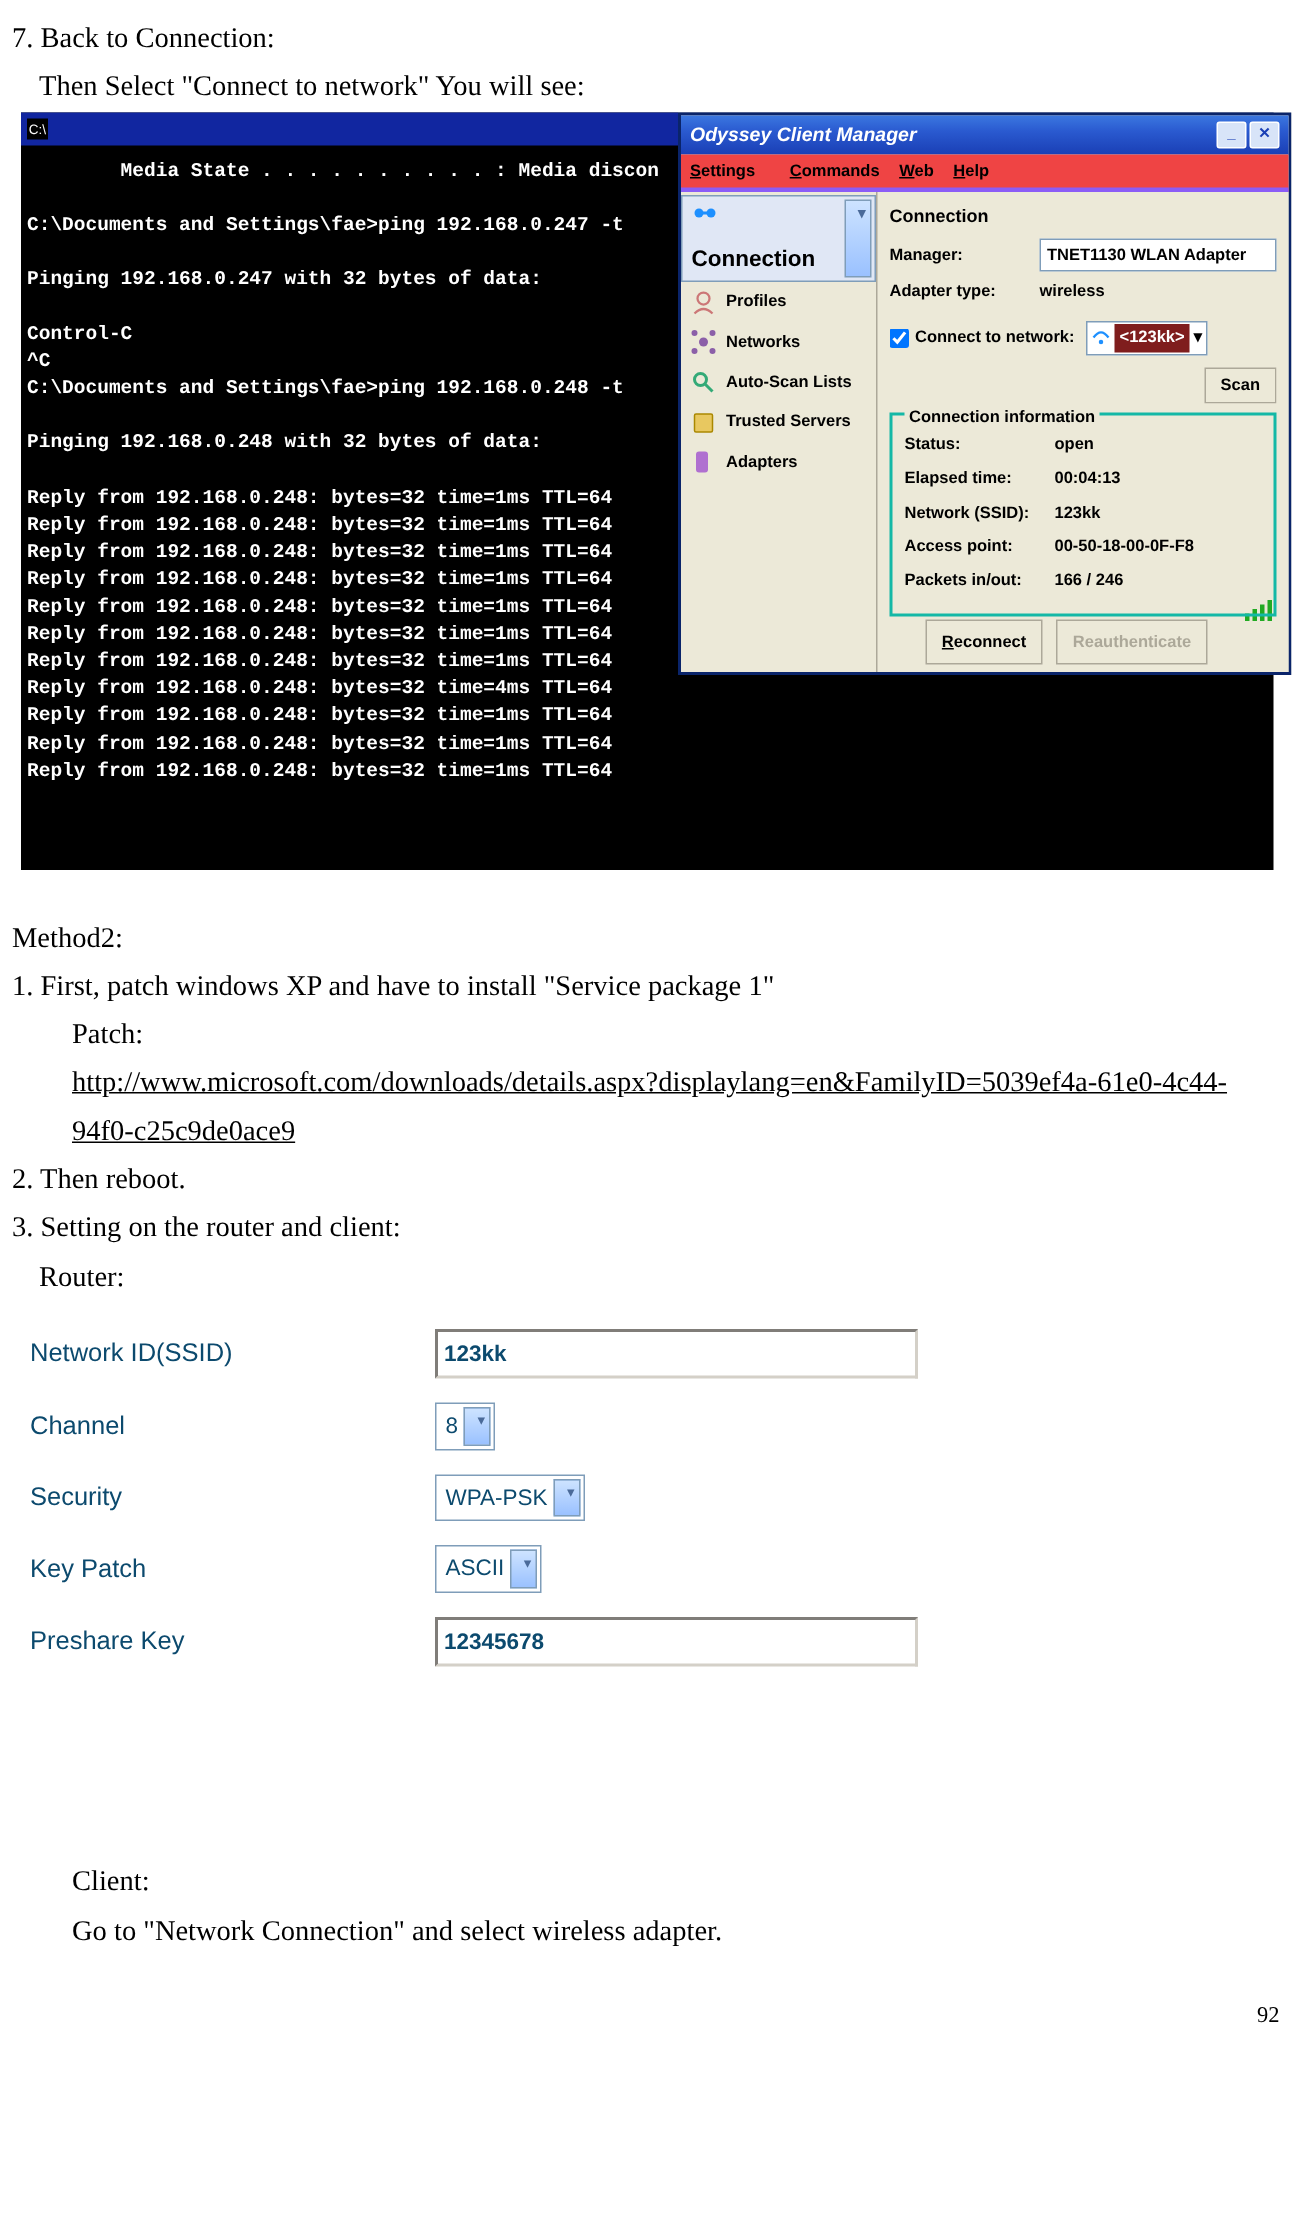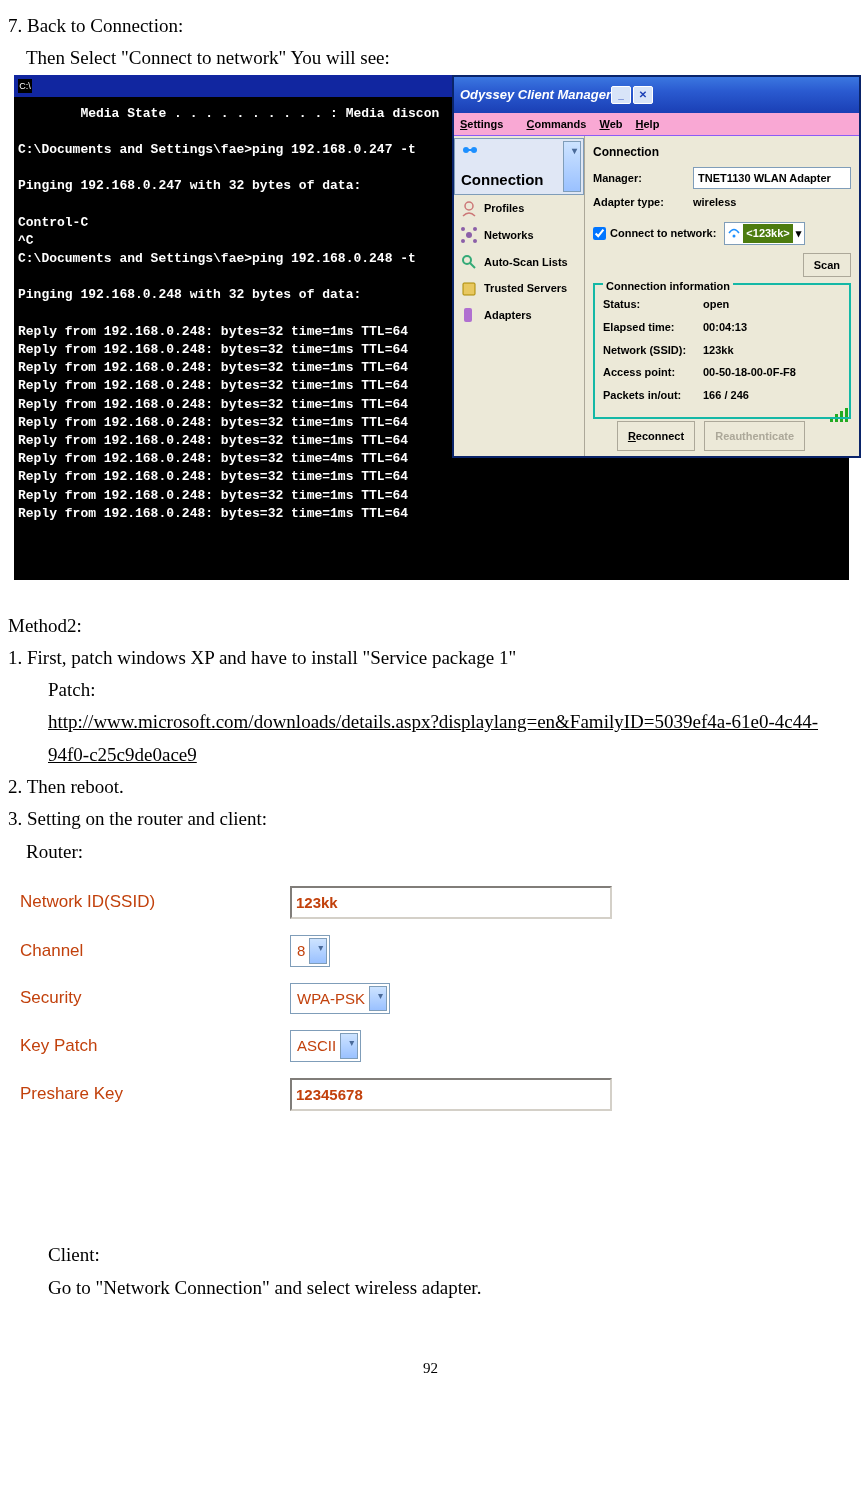--- a/index.html
+++ b/index.html
@@ -13,7 +13,7 @@
   .cmd-body{padding:8px 4px;white-space:pre;line-height:1.4}
   
   .ody{position:absolute;top:0;right:-12px;width:405px;background:#ece9d8;border:2px solid #0a246a;font-family:Tahoma,Arial,sans-serif;font-size:11px;color:#000}
-  .ody-title{background:linear-gradient(#3b77e0,#2a5ad0 40%,#1a3fb5);color:#fff;height:36px;display:flex;align-items:center;padding:0 6px;font-weight:bold;font-style:italic;font-size:13px;justify-content:flex-start}
+  .ody-title{background:linear-gradient(#3b77e0,#2a5ad0 40%,#1a3fb5);color:#fff;height:26px;display:flex;align-items:center;padding:0 6px;font-weight:bold;font-style:italic;font-size:13px;justify-content:space-between}
   .ody-title .controls{display:flex;gap:2px}
   .ody-title .btn{width:18px;height:16px;background:#d8e4f8;border:1px solid #fff;border-radius:2px;color:#1a3fb5;font-weight:bold;display:flex;align-items:center;justify-content:center;font-size:10px;font-style:normal}
   .ody-menu{background:#f9a8d4;padding:2px 6px;border-bottom:1px solid #8b5cf6;font-size:11px}

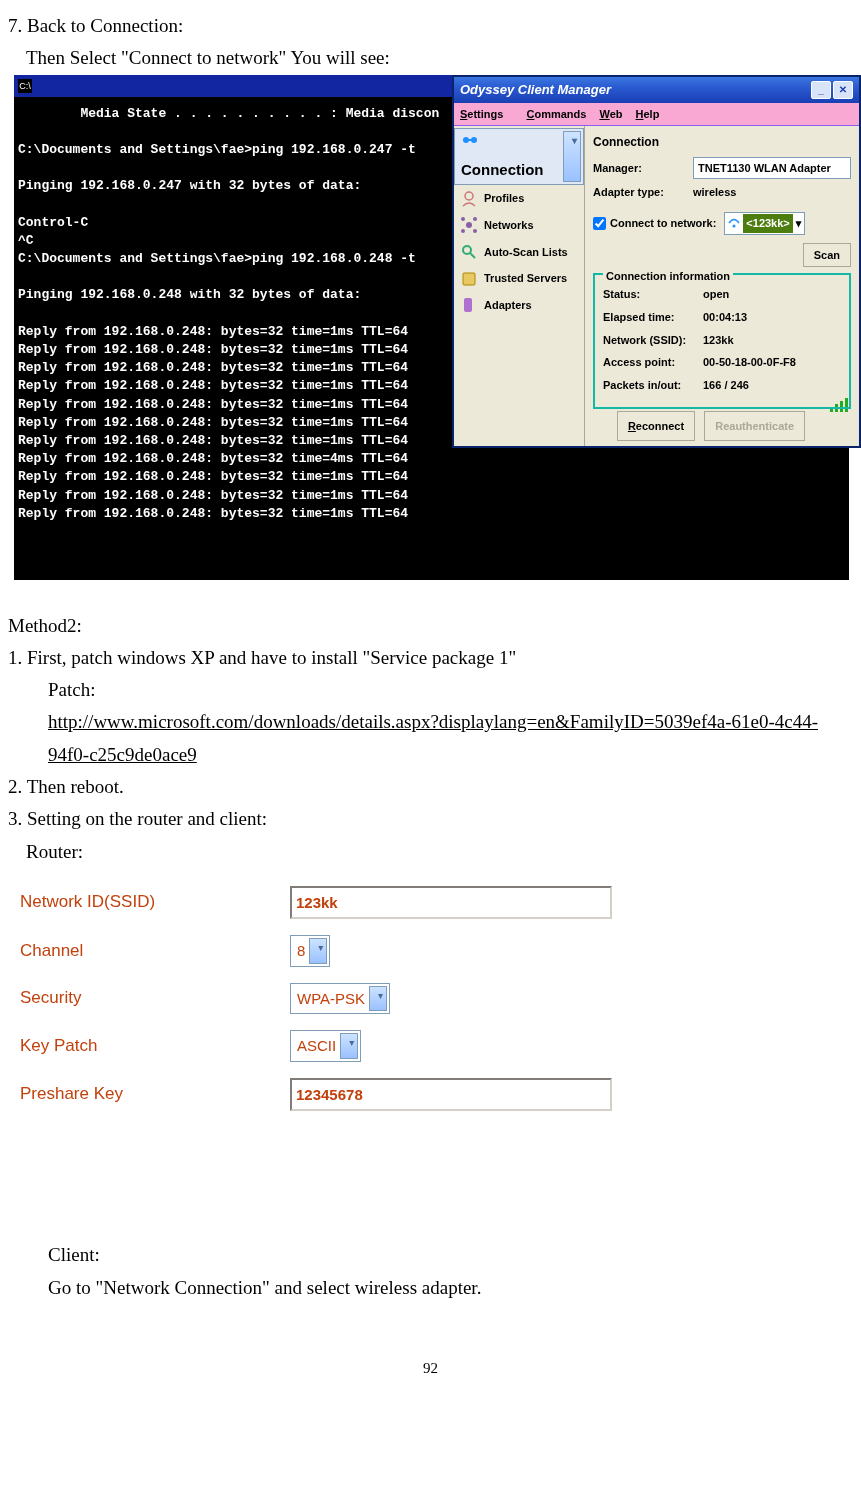--- a/index.html
+++ b/index.html
@@ -16,7 +16,7 @@
   .ody-title{background:linear-gradient(#3b77e0,#2a5ad0 40%,#1a3fb5);color:#fff;height:26px;display:flex;align-items:center;padding:0 6px;font-weight:bold;font-style:italic;font-size:13px;justify-content:space-between}
   .ody-title .controls{display:flex;gap:2px}
   .ody-title .btn{width:18px;height:16px;background:#d8e4f8;border:1px solid #fff;border-radius:2px;color:#1a3fb5;font-weight:bold;display:flex;align-items:center;justify-content:center;font-size:10px;font-style:normal}
-  .ody-menu{background:#f9a8d4;padding:2px 6px;border-bottom:1px solid #8b5cf6;font-size:11px}
+  .ody-menu{background:#ef4444;padding:2px 6px;border-bottom:3px solid #8b5cf6;font-size:11px}
   .ody-menu span{margin-right:10px}
   .ody-menu u{text-decoration:underline}
   .ody-body{display:flex;background:#ece9d8}

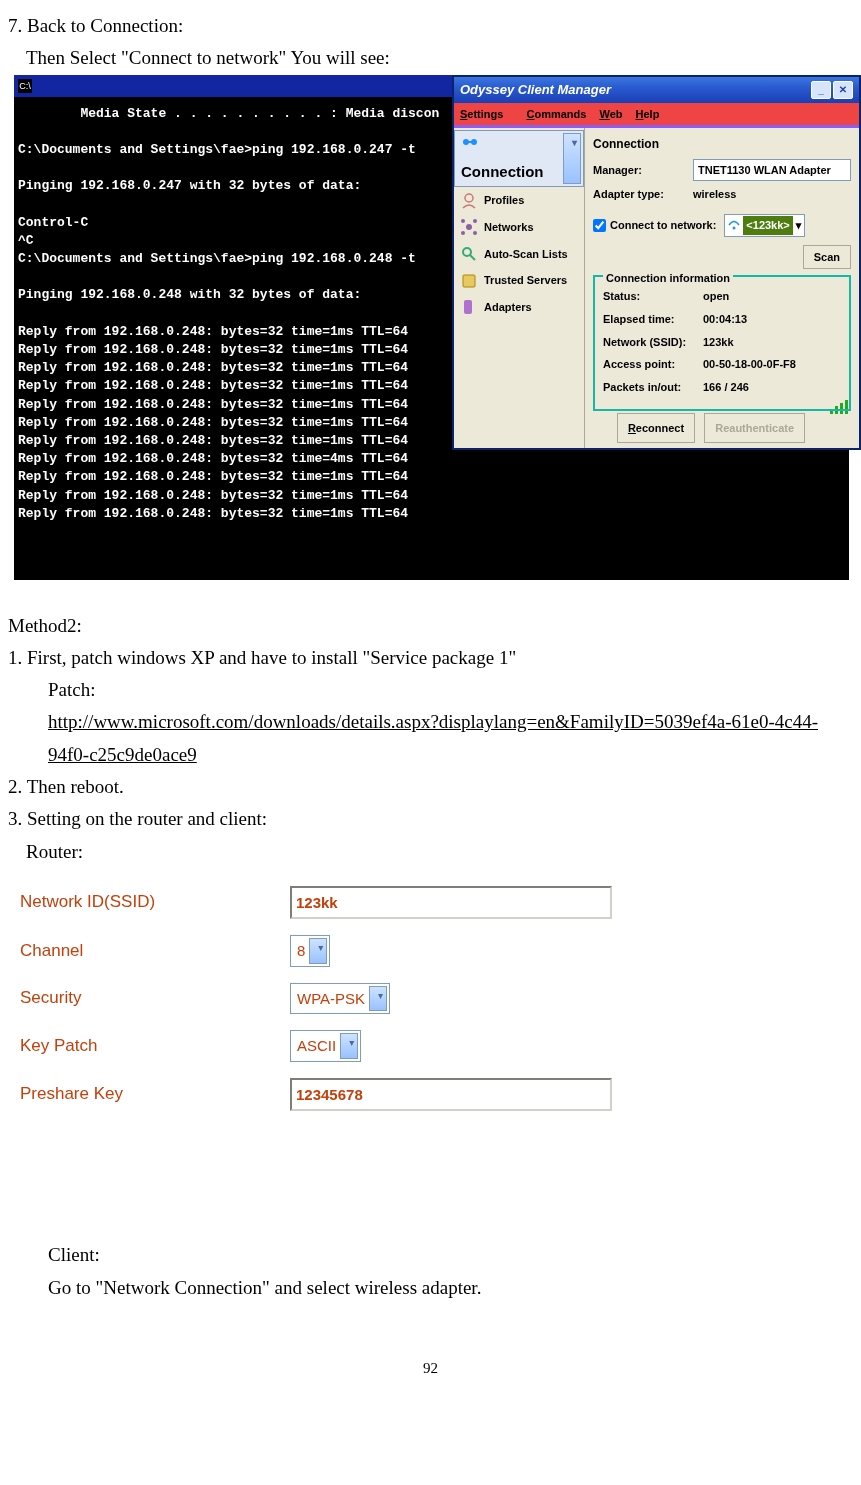--- a/index.html
+++ b/index.html
@@ -31,7 +31,7 @@
   .row .lab{width:100px}
   .drop{border:1px solid #7f9db9;background:#fff;padding:1px 4px;flex:1;font-size:11px}
   .net-drop{border:1px solid #7f9db9;background:#fff;padding:1px 3px;display:inline-flex;align-items:center;gap:3px;font-size:11px}
-  .net-drop .sel-net{background:#4d7c0f;color:#fff;padding:0 3px}
+  .net-drop .sel-net{background:#7f1d1d;color:#fff;padding:0 3px}
   .scan-btn{border:1px solid #aca899;background:#ece9d8;padding:2px 10px;font-size:11px;float:right;margin-top:4px}
   .btn-row{text-align:center;margin-top:8px}
   .winbtn{border:1px solid #aca899;background:#ece9d8;padding:8px 10px;font-size:11px;margin:0 3px}

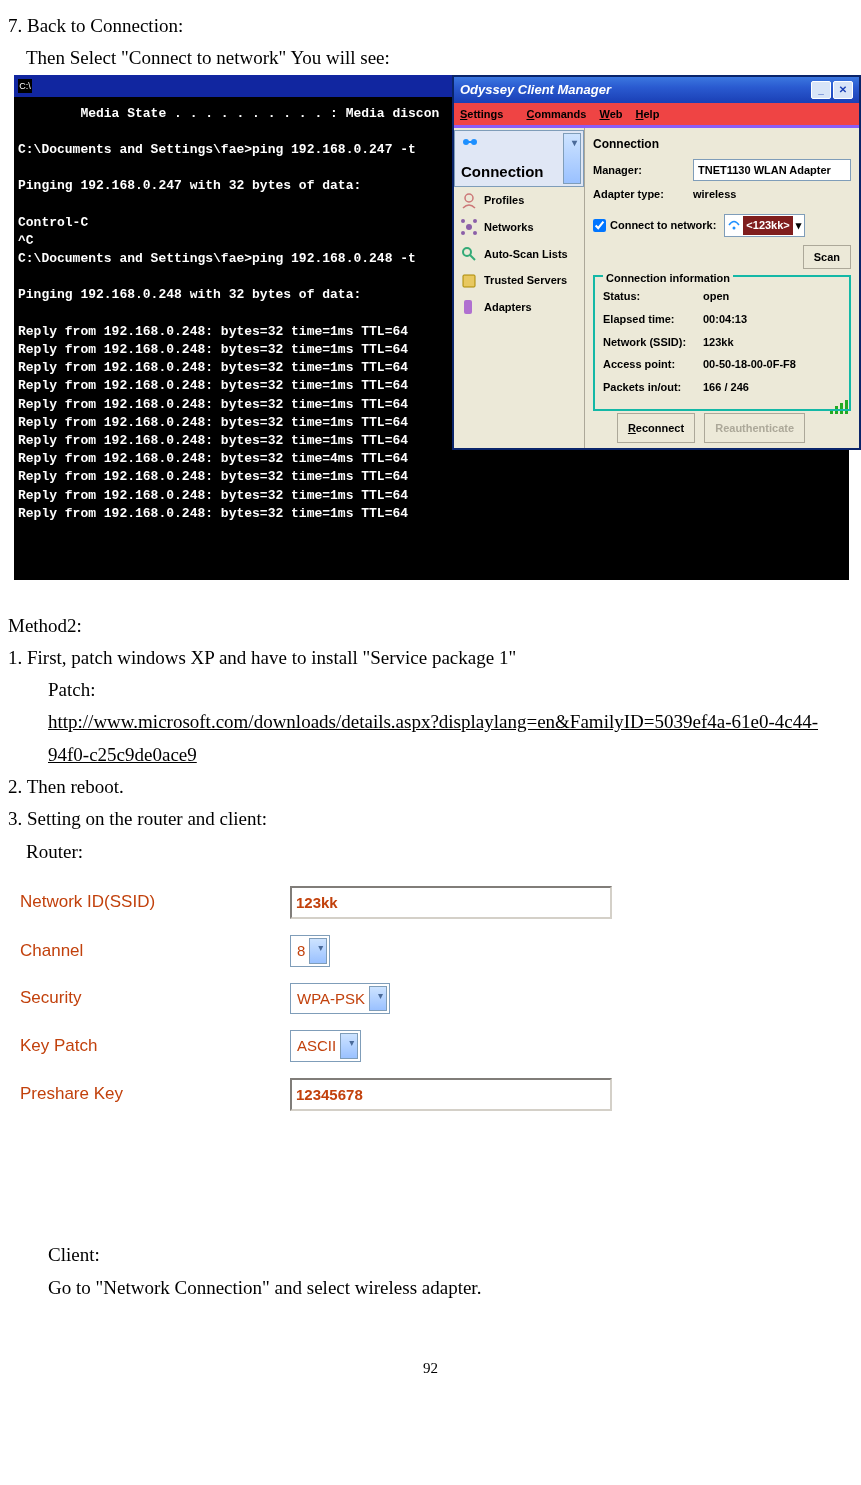--- a/index.html
+++ b/index.html
@@ -38,7 +38,7 @@
   .winbtn.dis{color:#aca899}
   .sig-ico{float:right;margin-top:-20px}
   
-  .router{font-family:Arial,Helvetica,sans-serif;font-size:17px;color:#c2410c;margin:10px 0 0 12px}
+  .router{font-family:Arial,Helvetica,sans-serif;font-size:17px;color:#0c4a6e;margin:10px 0 0 12px}
   .router table{border-collapse:collapse}
   .router td{padding:8px 10px 8px 0;vertical-align:middle}
   .router td:first-child{width:260px}

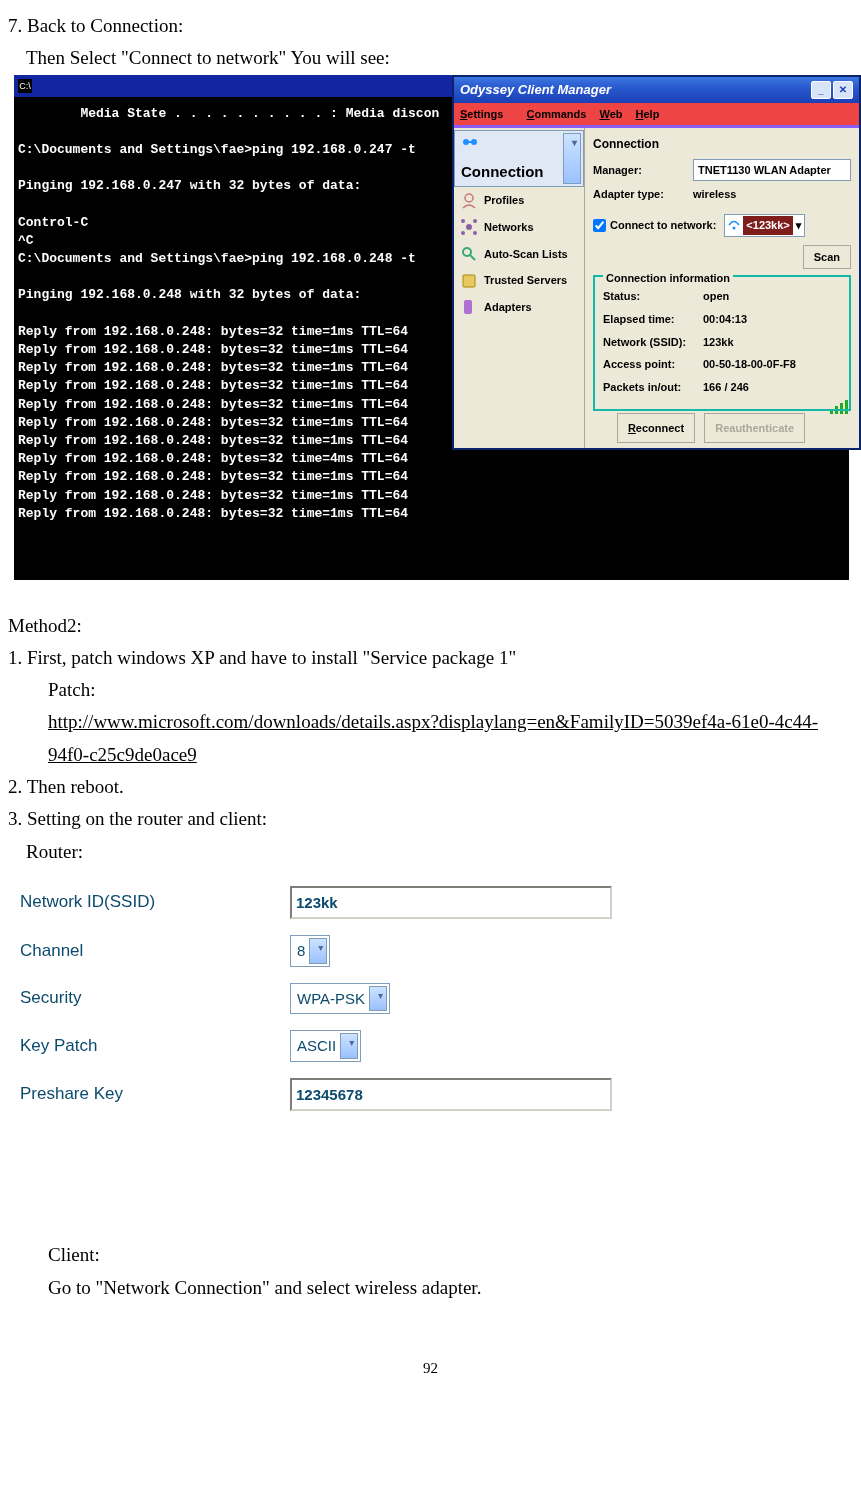--- a/index.html
+++ b/index.html
@@ -46,7 +46,7 @@
   .sel::after{content:"";position:absolute;right:2px;top:2px;bottom:2px;width:16px;background:linear-gradient(#cde3ff,#9ac1ff);border:1px solid #7f9db9}
   .sel::before{content:"▾";position:absolute;right:6px;top:3px;font-size:10px;color:#4a6a99;z-index:1}
   .txt{border:2px inset #d4d0c8;padding:2px 4px;font-size:15px;display:inline-block;font-weight:bold;font-family:Arial}
-  .pagenum{text-align:center;font-size:15px;margin-top:52px}
+  .pagenum{text-align:right;font-size:15px;margin-top:28px}
 </style>
 </head>
 <body>

